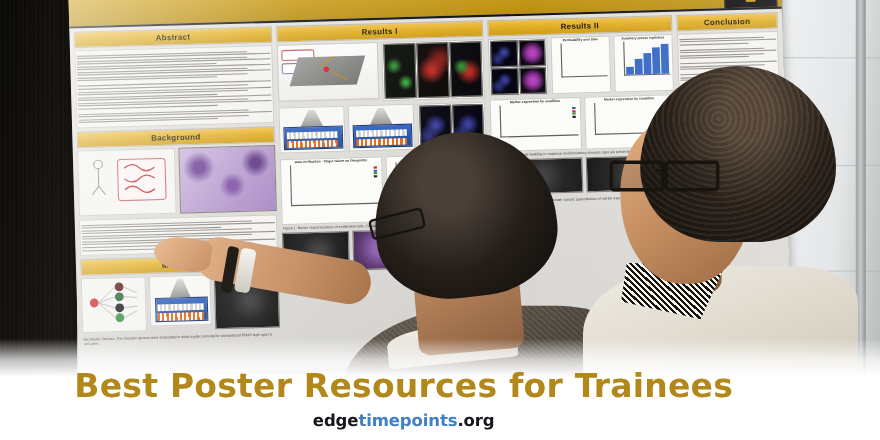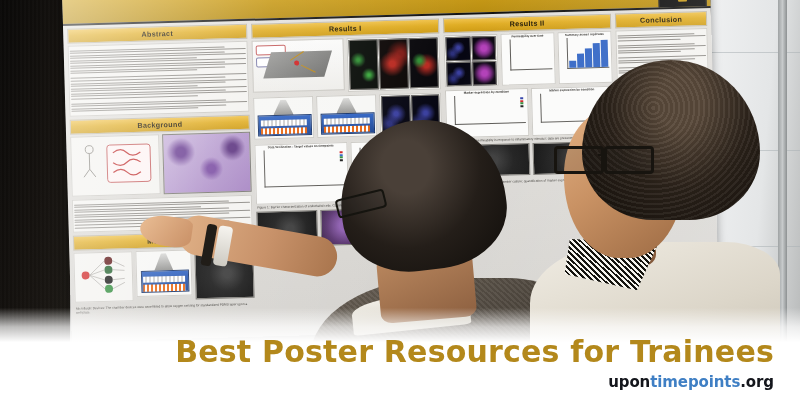--- a/index.html
+++ b/index.html
@@ -256,7 +256,7 @@
   .whitebox{position:absolute;left:0;top:344px;width:800px;height:56px;background:#fff;}
 
   .caption{
-    position:absolute;left:0;top:336px;width:734px;text-align:right;margin-left:40px;
+    position:absolute;left:0;top:336px;width:734px;text-align:center;
   }
   .big-title{
     font-size:30px;font-weight:bold;letter-spacing:.2px;line-height:32px;

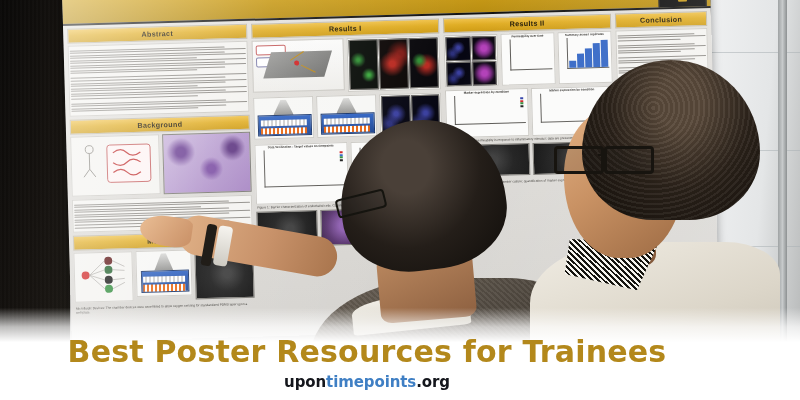--- a/index.html
+++ b/index.html
@@ -693,7 +693,7 @@
 
   <div class="caption">
     <div class="big-title">Best Poster Resources for Trainees</div>
-    <div class="site"><span class="d">upon</span><span class="b">timepoints</span><span class="d">.org</span></div>
+    <div class="site"><span class="d">edge</span><span class="b">timepoints</span><span class="d">.org</span></div>
   </div>
 
 </div>

